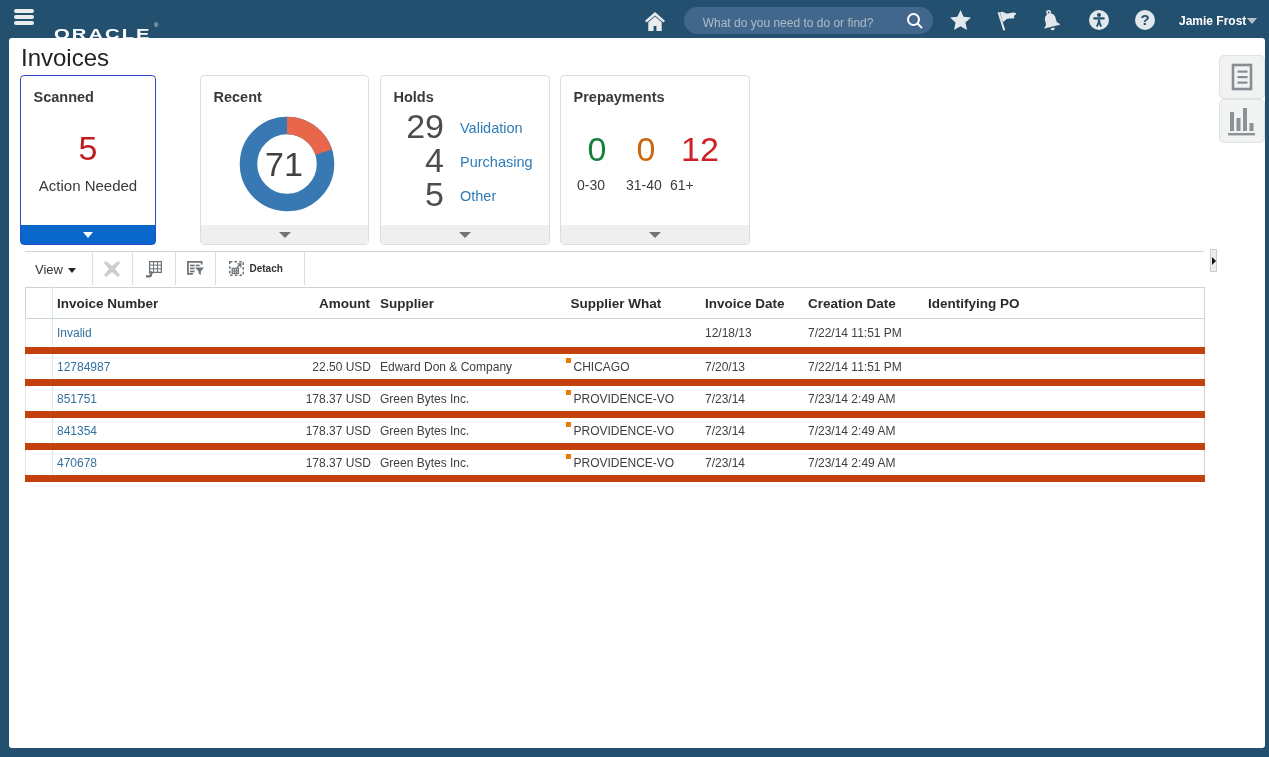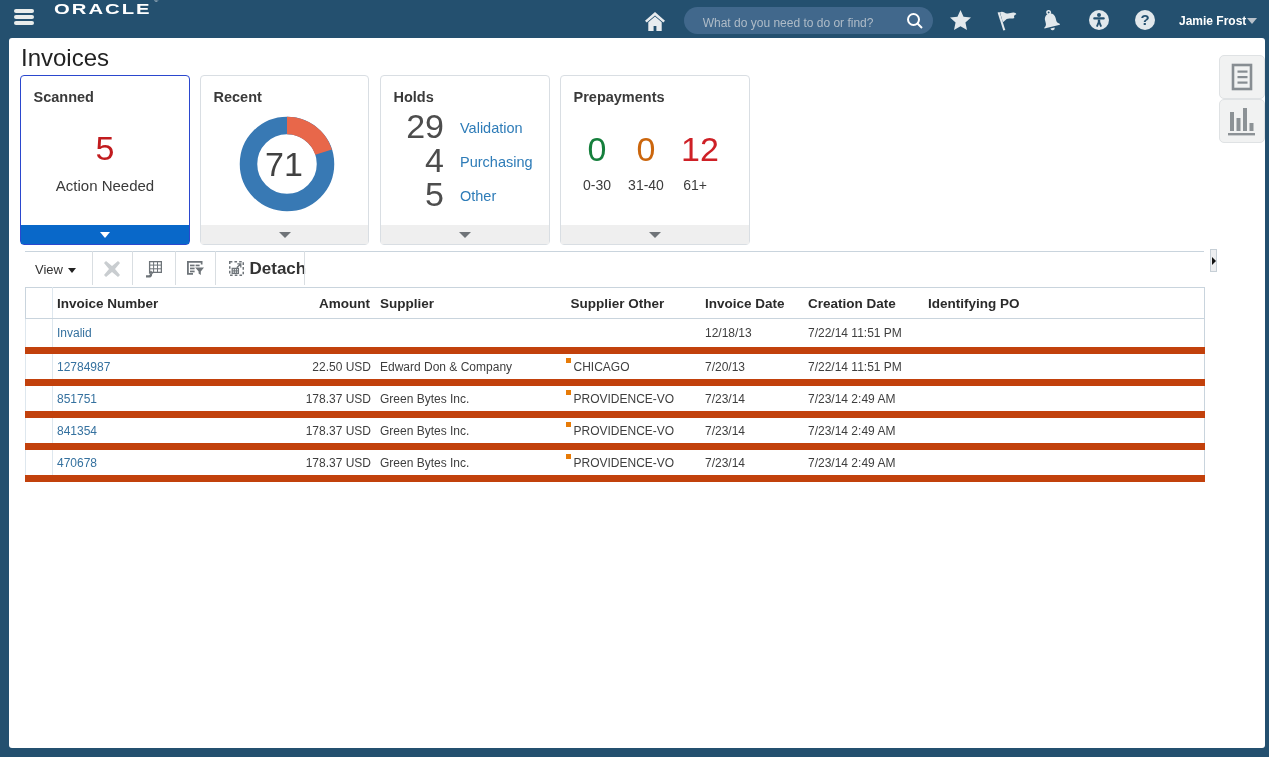--- a/index.html
+++ b/index.html
@@ -7,7 +7,7 @@
 body { background:#24506F; font-family:"Liberation Sans", sans-serif; position:relative; }
 #topbar { position:absolute; left:0; top:0; width:1269px; height:38px; background:#24506F; }
 .hline { position:absolute; left:14px; width:20px; height:3.5px; background:#E9ECEB; border-radius:2px; }
-#oracle { position:absolute; left:54px; top:0; width:110px; height:15px; }
+#oracle { position:absolute; left:54px; top:25px; width:110px; height:15px; }
 #home { position:absolute; left:644.5px; top:11.5px; }
 #searchpill { position:absolute; left:684px; top:7px; width:249px; height:27px; background:#41688C; border-radius:14px; }
 #searchtxt { position:absolute; left:18.7px; top:10.2px; font-size:12px; line-height:12px; color:#AFBCC8; }

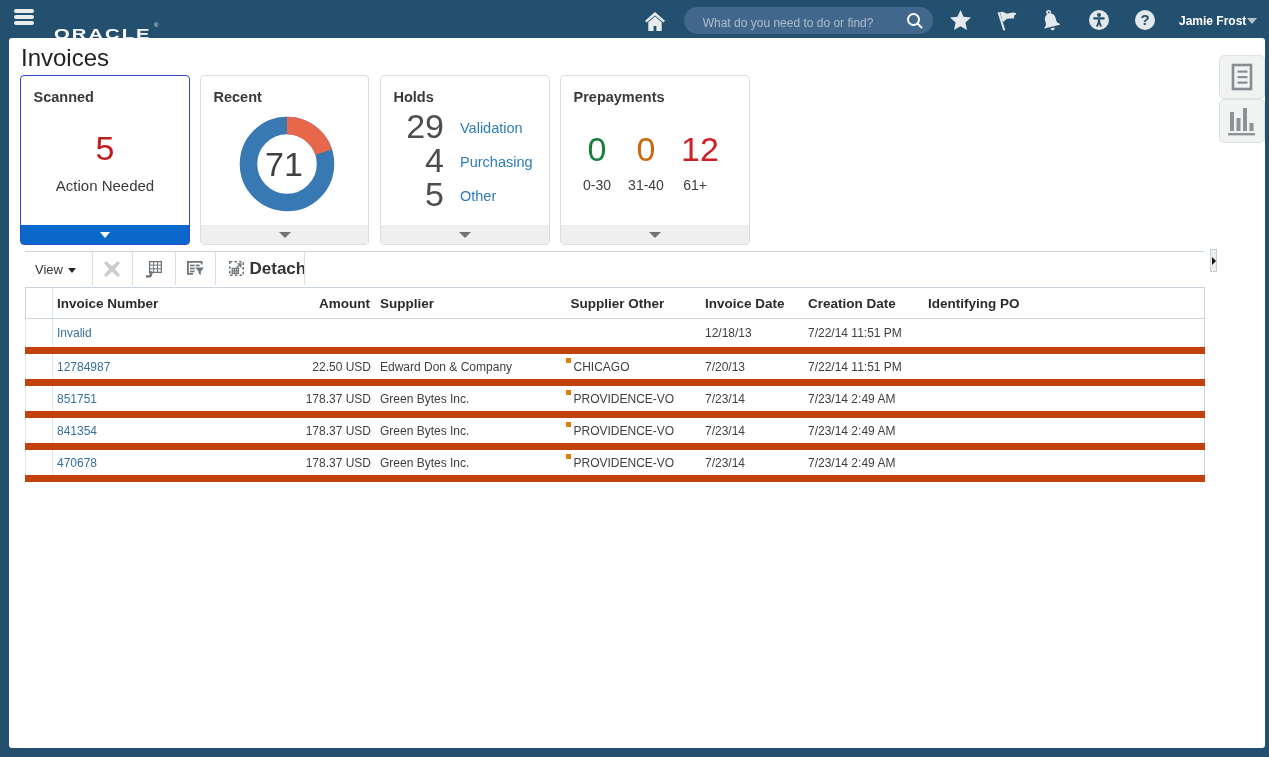--- a/index.html
+++ b/index.html
@@ -19,7 +19,7 @@
 #title { position:absolute; left:12px; top:8px; font-size:24px; line-height:24px; font-weight:normal; color:#222222; }
 .card { position:absolute; top:37px; height:170px; background:#fff; border:1px solid #D9DEE3; border-radius:4px; }
 .cardtitle { position:absolute; left:12.5px; top:13.5px; font-size:14.5px; line-height:14.5px; font-weight:bold; color:#3A3A3A; }
-#card-scanned { left:11px; width:170px; border:1px solid #2B48CE; }
+#card-scanned { left:11px; width:136px; border:1px solid #2B48CE; }
 #card-recent { left:191px; width:169px; }
 #card-holds { left:371px; width:170px; }
 #card-prepay { left:551px; width:190px; }

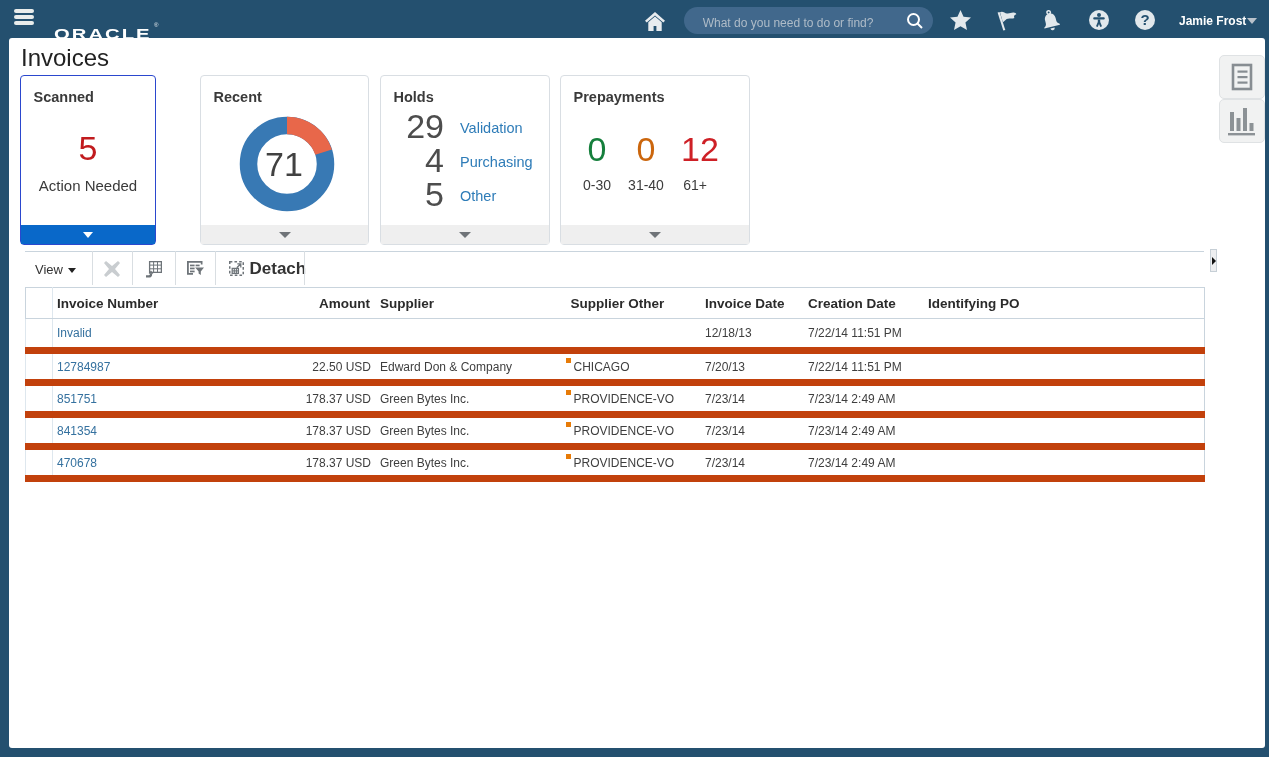--- a/index.html
+++ b/index.html
@@ -35,7 +35,7 @@
 .hnum { position:absolute; right:105px; text-align:right; font-size:34px; color:#4D4D4D; line-height:34px; }
 .hlink { position:absolute; left:79px; font-size:14.5px; line-height:14.5px; color:#2E7CB8; }
 .pnum { position:absolute; top:55.5px; font-size:34px; line-height:34px; text-align:center; }
-.plbl { position:absolute; top:102px; font-size:14px; line-height:14px; color:#3C3C3C; text-align:center; }
+.plbl { position:absolute; top:102px; font-size:14px; line-height:14px; color:#3C3C3C; text-align:left; }
 .sidebtn { position:absolute; left:1210px; width:46px; height:44px; background:#F1F2F2; border:1px solid #DFE2E4; border-radius:5px; }
 #panelline { position:absolute; left:16px; top:213px; width:1179px; height:1px; background:#C9D4DD; }
 .vsep { position:absolute; top:213px; height:34px; width:1px; background:#D9DEE2; }

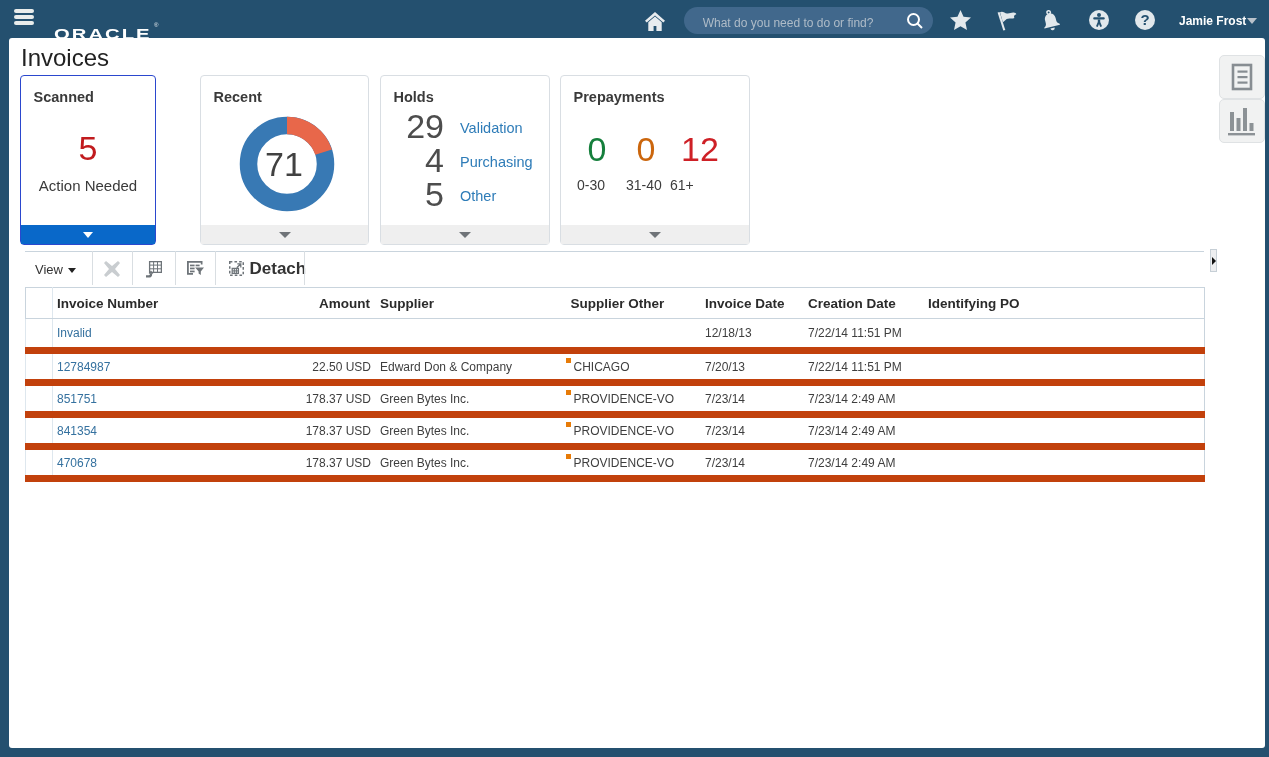--- a/index.html
+++ b/index.html
@@ -42,7 +42,7 @@
 #viewtxt { position:absolute; left:26px; top:225.5px; font-size:13px; line-height:12.5px; color:#333; }
 #viewtri { position:absolute; left:58.5px; top:229.5px; width:0; height:0; border-left:4.5px solid transparent; border-right:4.5px solid transparent; border-top:5.5px solid #222; }
 .tbico { position:absolute; top:223px; }
-#detachtxt { position:absolute; left:240.5px; top:224.5px; font-size:17px; line-height:12px; font-weight:bold; color:#333; }
+#detachtxt { position:absolute; left:240.5px; top:224.5px; font-size:10px; line-height:12px; font-weight:bold; color:#333; }
 #splitter { position:absolute; left:1201px; top:211px; width:7px; height:23px; background:#EDEEF0; border:1px solid #C6CFD6; }
 #splitter .tri { position:absolute; left:0.5px; top:7px; width:0; height:0; border-top:4px solid transparent; border-bottom:4px solid transparent; border-left:4.5px solid #111; }
 #tablewrap { position:absolute; left:16px; top:249px; width:1179px; }

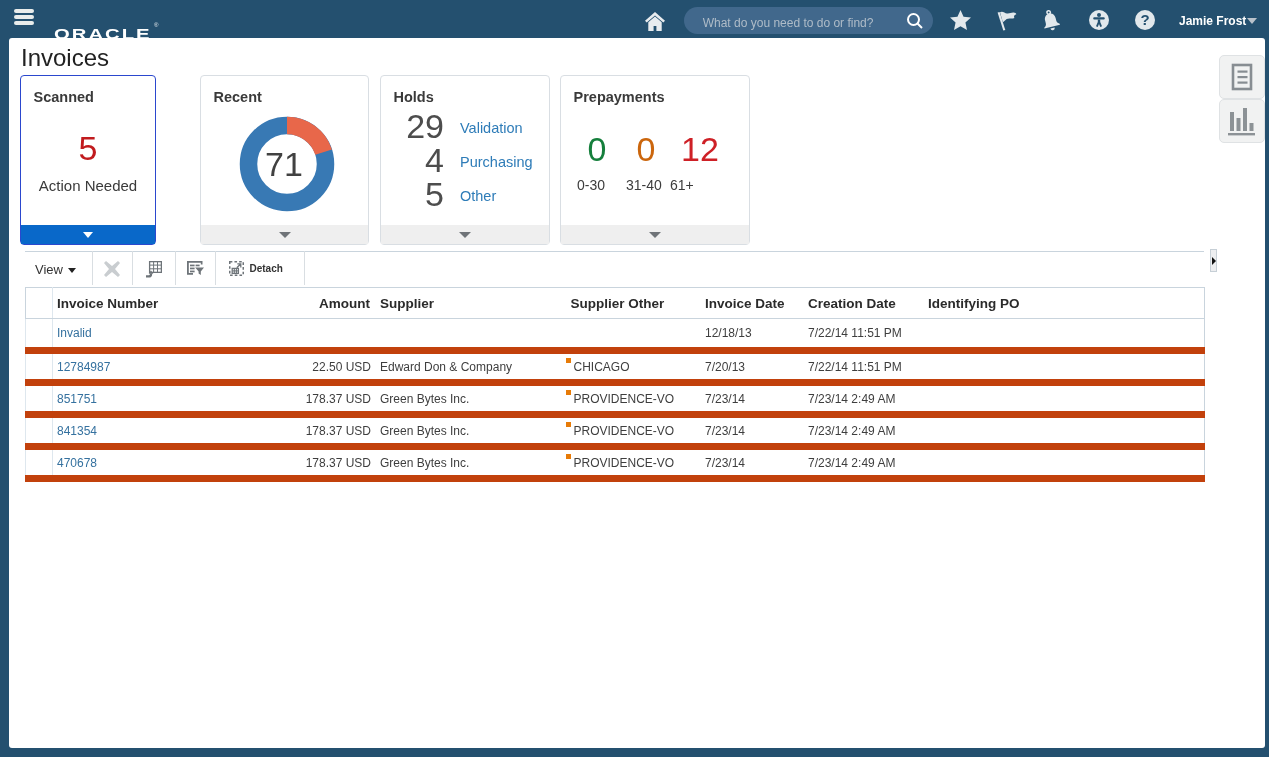--- a/index.html
+++ b/index.html
@@ -238,7 +238,7 @@
             <th>Invoice Number</th>
             <th class="amt">Amount</th>
             <th>Supplier</th>
-            <th>Supplier Other</th>
+            <th>Supplier What</th>
             <th>Invoice Date</th>
             <th>Creation Date</th>
             <th class="lastcol">Identifying PO</th>

